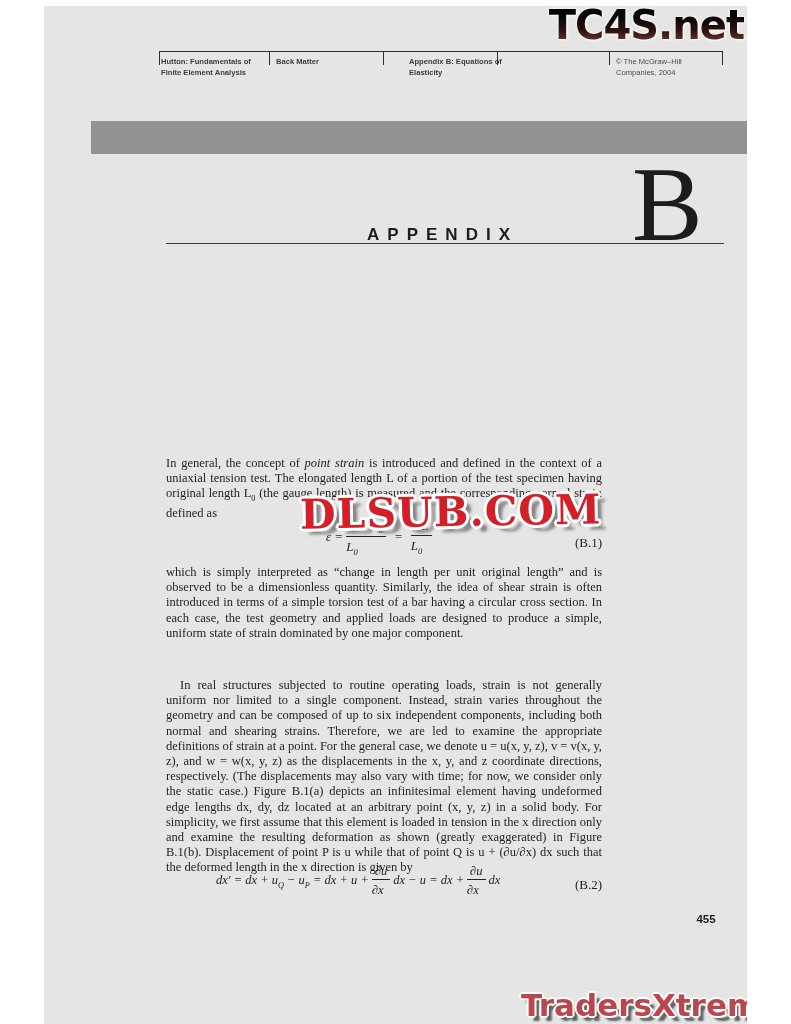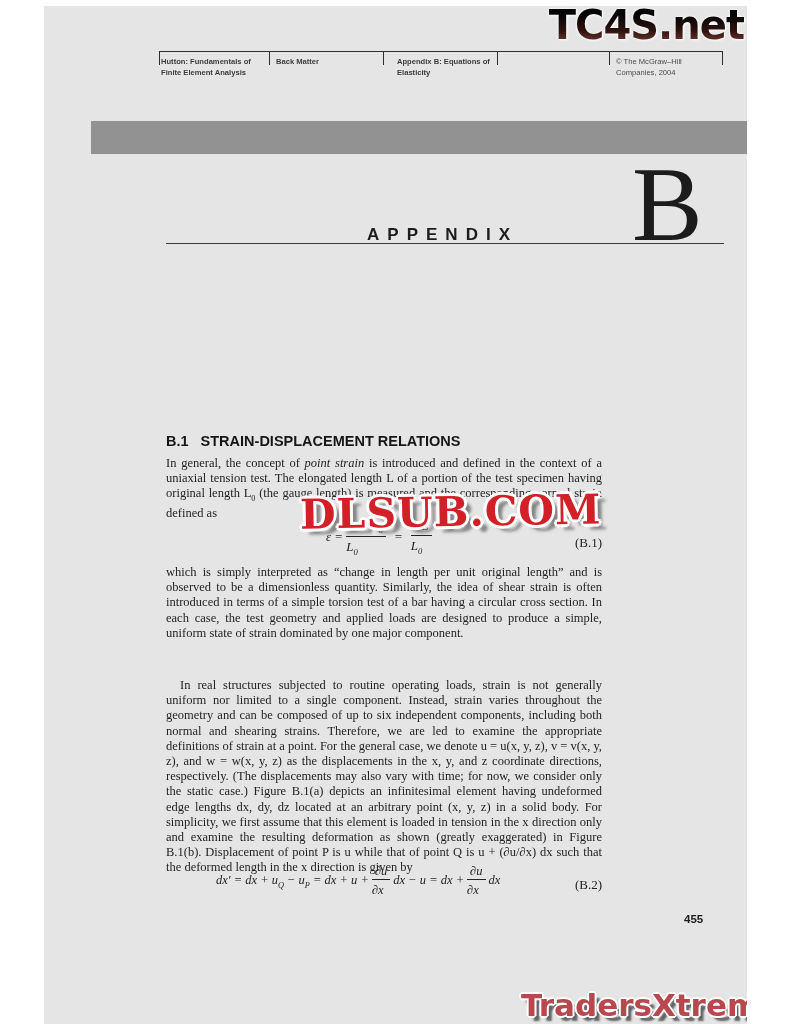--- a/index.html
+++ b/index.html
@@ -140,7 +140,7 @@
   <div class="hdr-tick" style="left:678px"></div>
   <div class="hdr-cell" style="left:117px; width:106px">Hutton: Fundamentals of Finite Element Analysis</div>
   <div class="hdr-cell" style="left:232px; width:100px">Back Matter</div>
-  <div class="hdr-cell" style="left:353px; width:104px">Appendix B: Equations of Elasticity</div>
+  <div class="hdr-cell" style="left:365px; width:104px">Appendix B: Equations of Elasticity</div>
   <div class="hdr-cell light" style="left:572px; width:100px">© The McGraw–Hill Companies, 2004</div>
 
   <div class="gray-bar"></div>

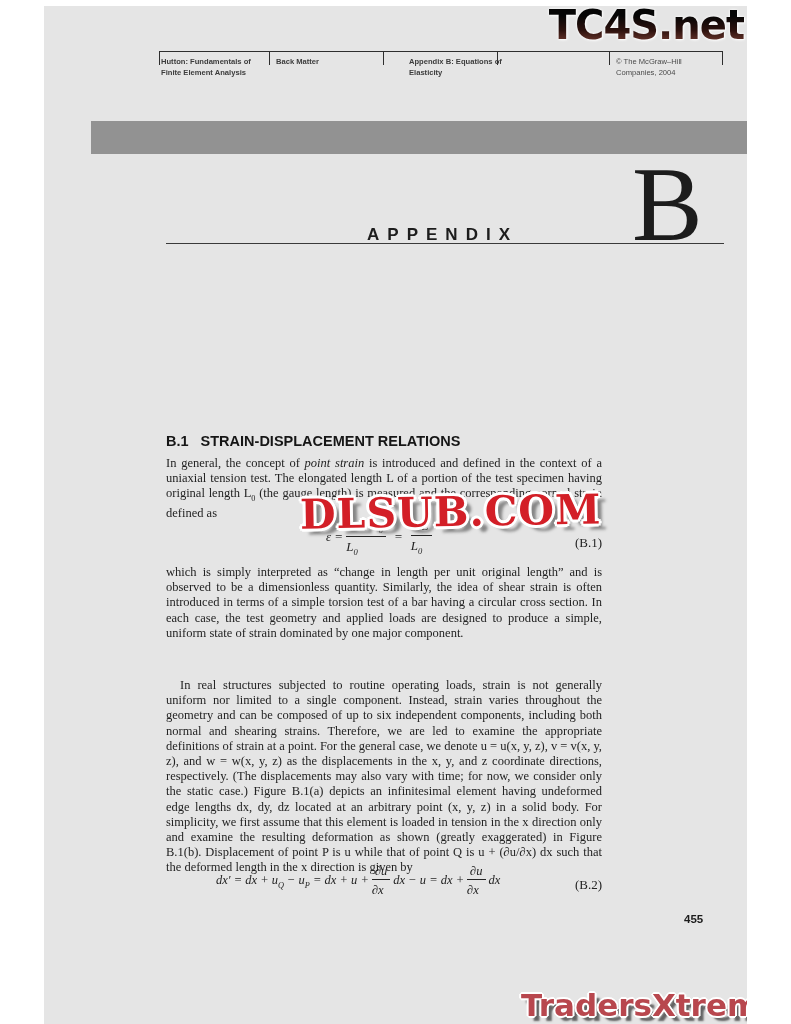--- a/index.html
+++ b/index.html
@@ -148,7 +148,6 @@
   <div class="appendix-word">APPENDIX</div>
   <div class="appendix-letter">B</div>
 
-  <h2 class="section-heading"><span class="sec-num">B.1</span><span>STRAIN-DISPLACEMENT RELATIONS</span></h2>
 
   <p class="para p1"><span>In general, the concept of </span><span class="em">point strain</span><span> is introduced and defined in the context of a uniaxial tension test. The elongated length L of a portion of the test specimen having original length L</span><sub>0</sub><span> (the gauge length) is measured and the corresponding normal strain defined as</span></p>
 

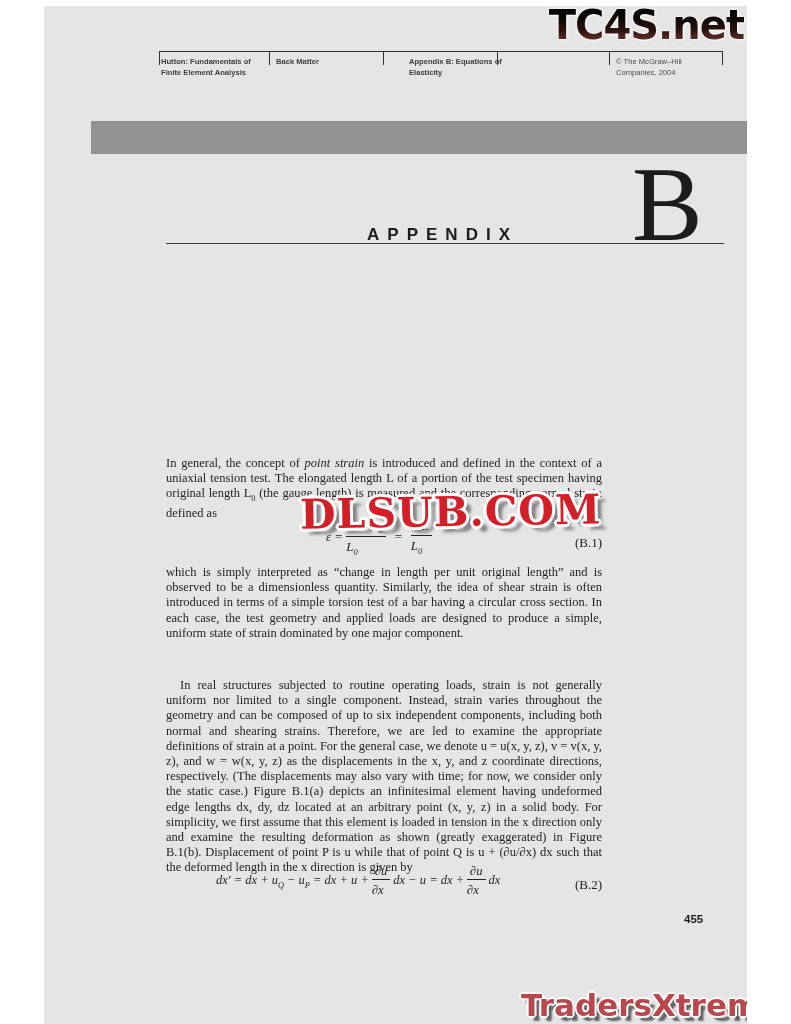--- a/index.html
+++ b/index.html
@@ -119,7 +119,7 @@
   .eq2 .eq-label { top:13px; }
 
   .page-num {
-    position:absolute; top:907px; left:640px; width:44px; text-align:left;
+    position:absolute; top:907px; left:640px; width:44px; text-align:center;
     font-family:"Liberation Sans", sans-serif; font-weight:bold;
     font-size:11.5px; color:#1c1c1c;
   }

